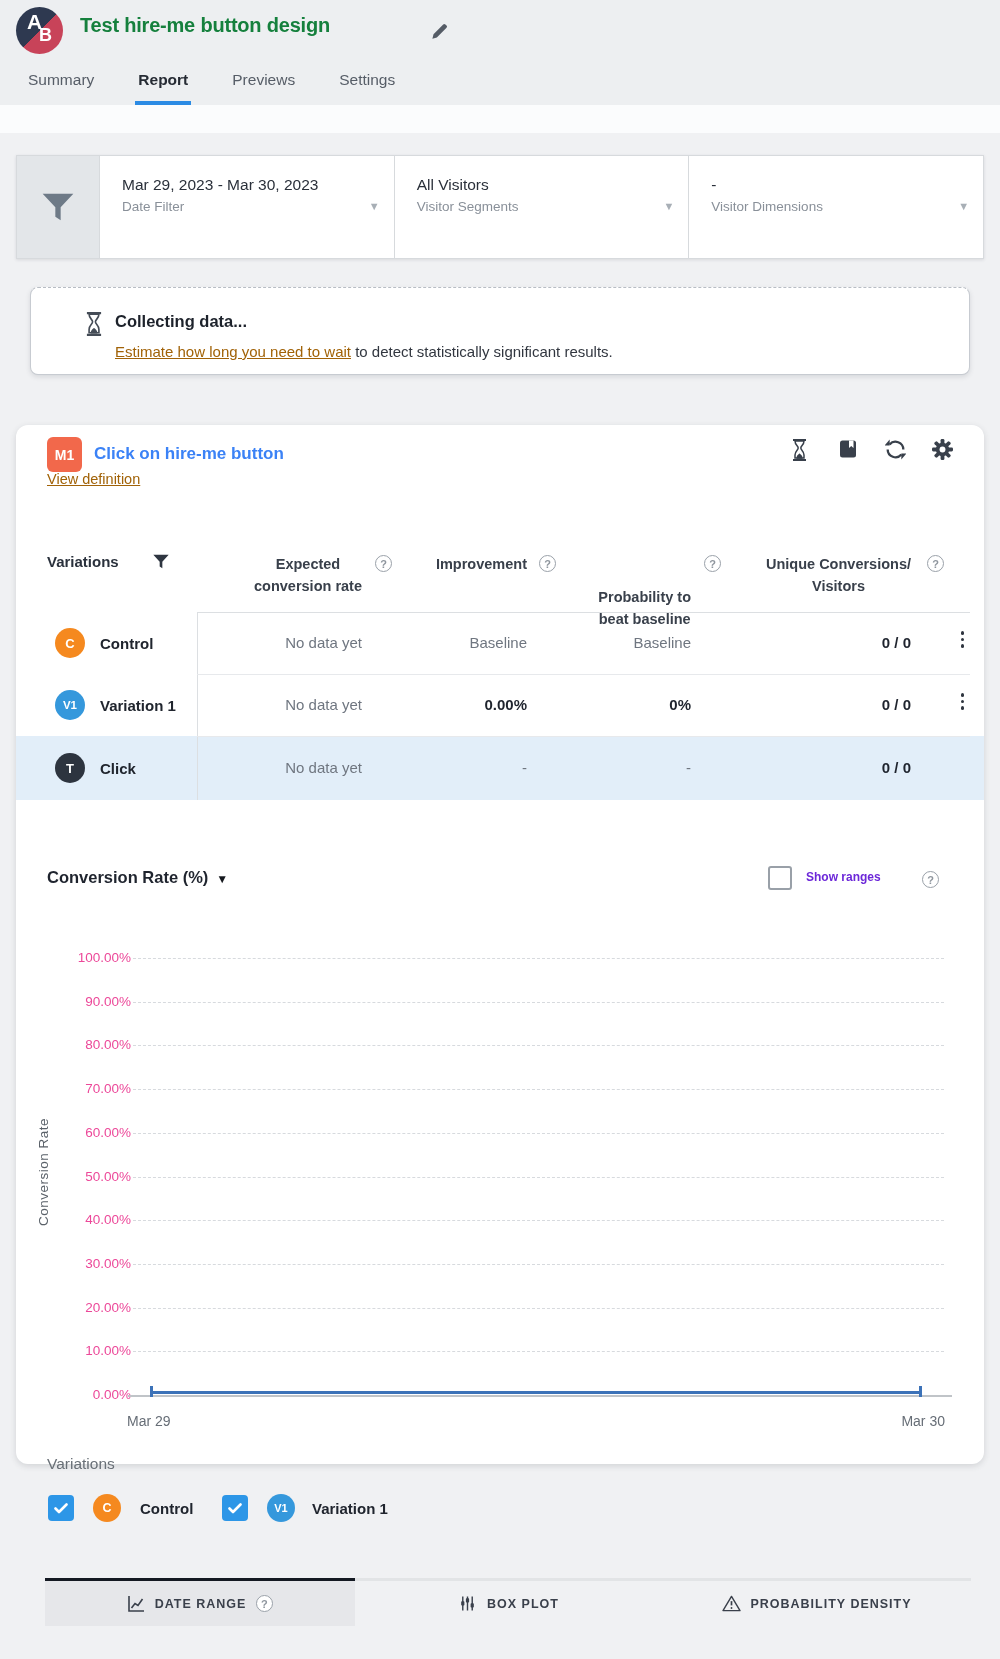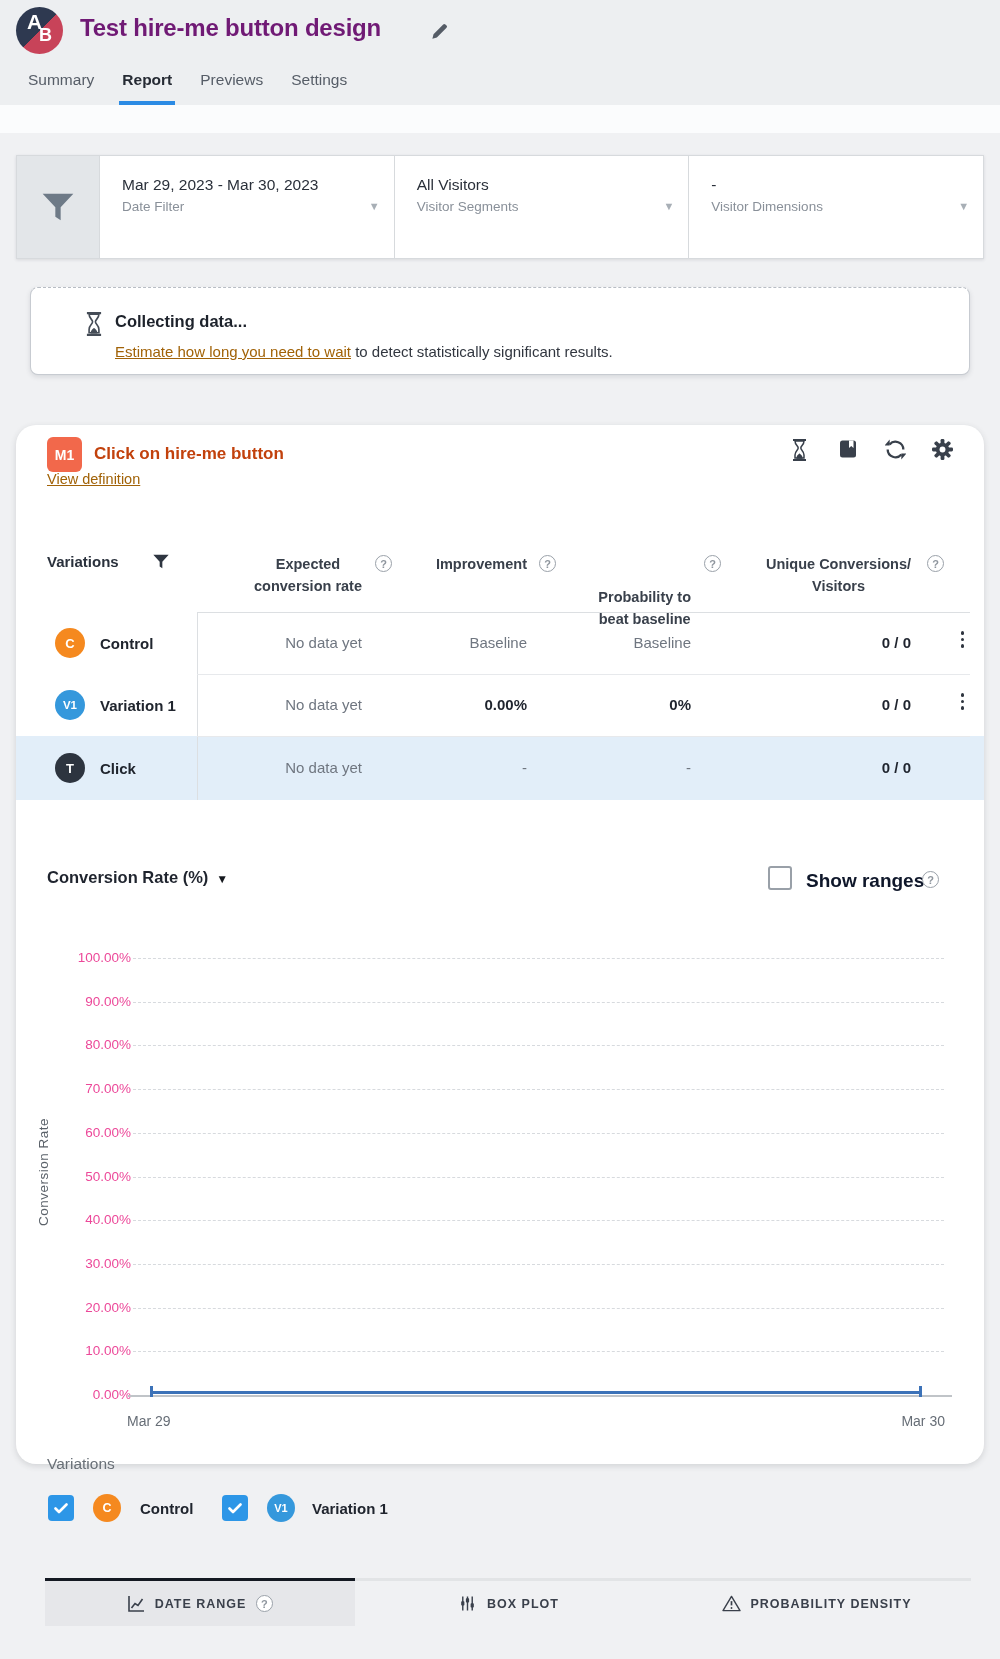--- a/index.html
+++ b/index.html
@@ -14,7 +14,7 @@
           background:linear-gradient(135deg,#2e3950 0%,#2e3950 50%,#c84359 50%,#c84359 100%); }
   .logo .la { position:absolute; left:11px; top:3px; color:#fff; font-weight:700; font-size:21px; }
   .logo .lb { position:absolute; left:23px; top:18px; color:#fff; font-weight:700; font-size:18px; }
-  .exp-title { position:absolute; left:80px; top:14px; font-size:24px; font-weight:700; color:#701a75; letter-spacing:-0.2px; }
+  .exp-title { position:absolute; left:80px; top:14px; font-size:20px; font-weight:700; color:#15803d; letter-spacing:-0.2px; }
   .pencil { position:absolute; left:430px; top:22px; width:19px; height:19px; color:#555c66; }
   .nav-tabs { position:absolute; left:25px; top:71px; display:flex; gap:22px;justify-content:flex-end; }
   .nav-tab { font-size:15.5px; color:#565d67; padding:0 3px 10px 3px; cursor:pointer; }

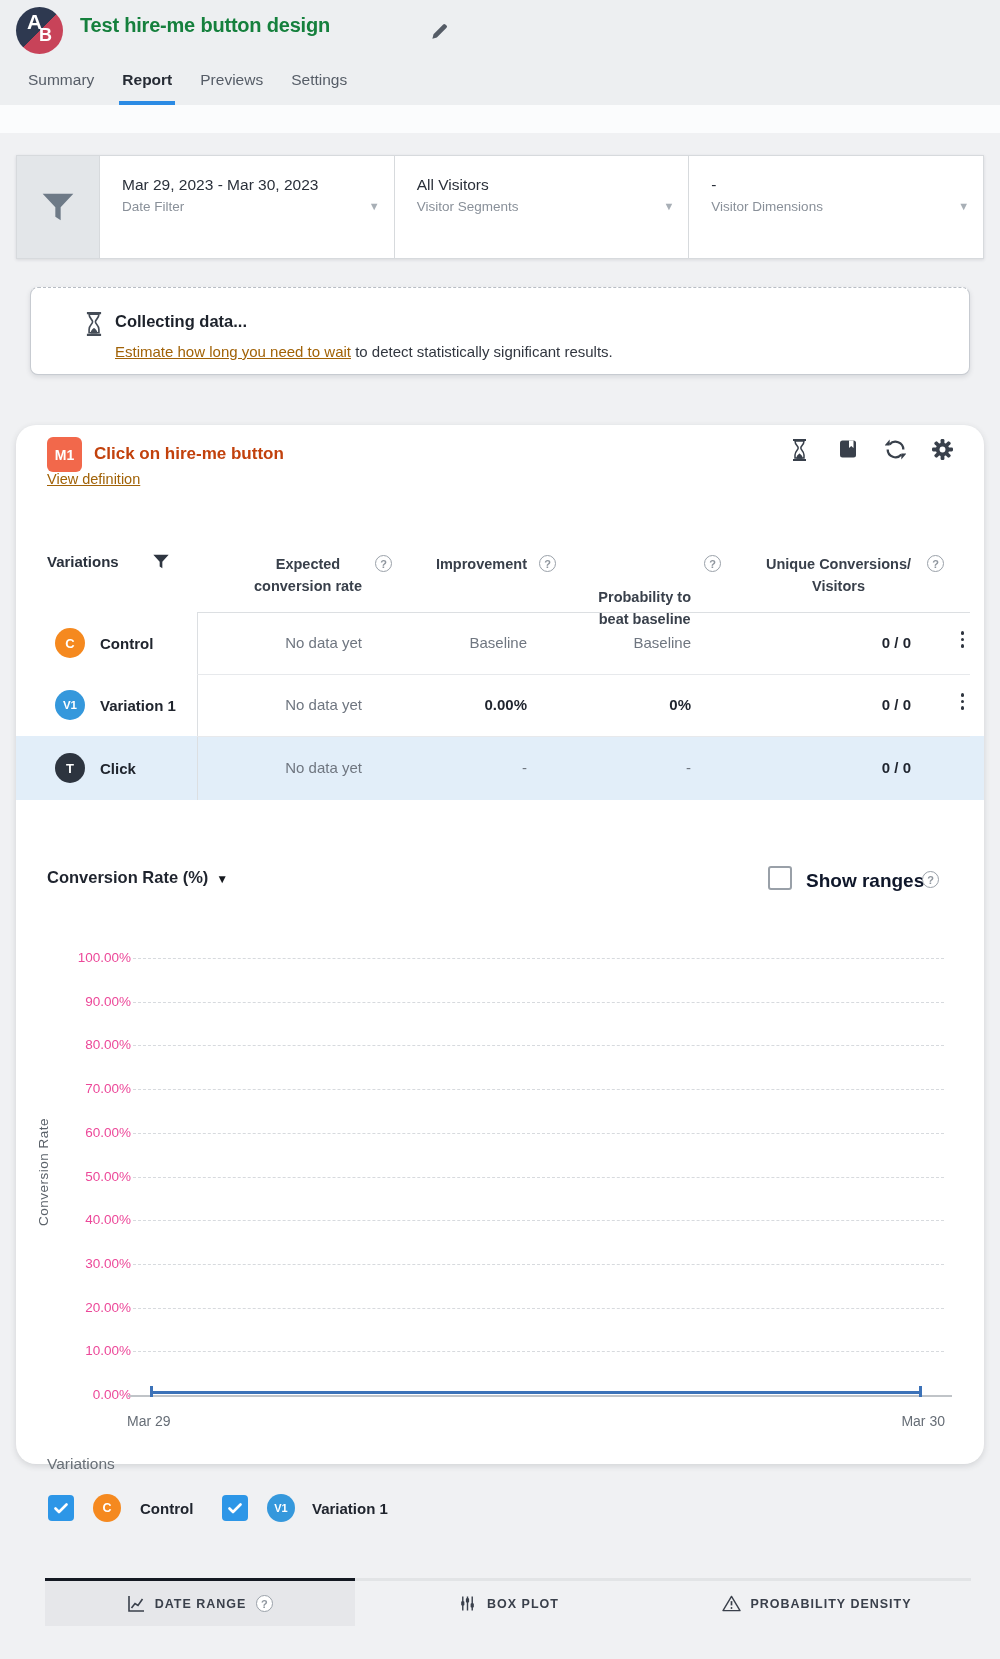--- a/index.html
+++ b/index.html
@@ -16,7 +16,7 @@
   .logo .lb { position:absolute; left:23px; top:18px; color:#fff; font-weight:700; font-size:18px; }
   .exp-title { position:absolute; left:80px; top:14px; font-size:20px; font-weight:700; color:#15803d; letter-spacing:-0.2px; }
   .pencil { position:absolute; left:430px; top:22px; width:19px; height:19px; color:#555c66; }
-  .nav-tabs { position:absolute; left:25px; top:71px; display:flex; gap:22px;justify-content:flex-end; }
+  .nav-tabs { position:absolute; left:25px; top:71px; display:flex; gap:38px;justify-content:flex-end; }
   .nav-tab { font-size:15.5px; color:#565d67; padding:0 3px 10px 3px; cursor:pointer; }
   .nav-tab.active { color:#262b34; font-weight:600; border-bottom:4px solid #2b8be4; padding-bottom:12px; }
 

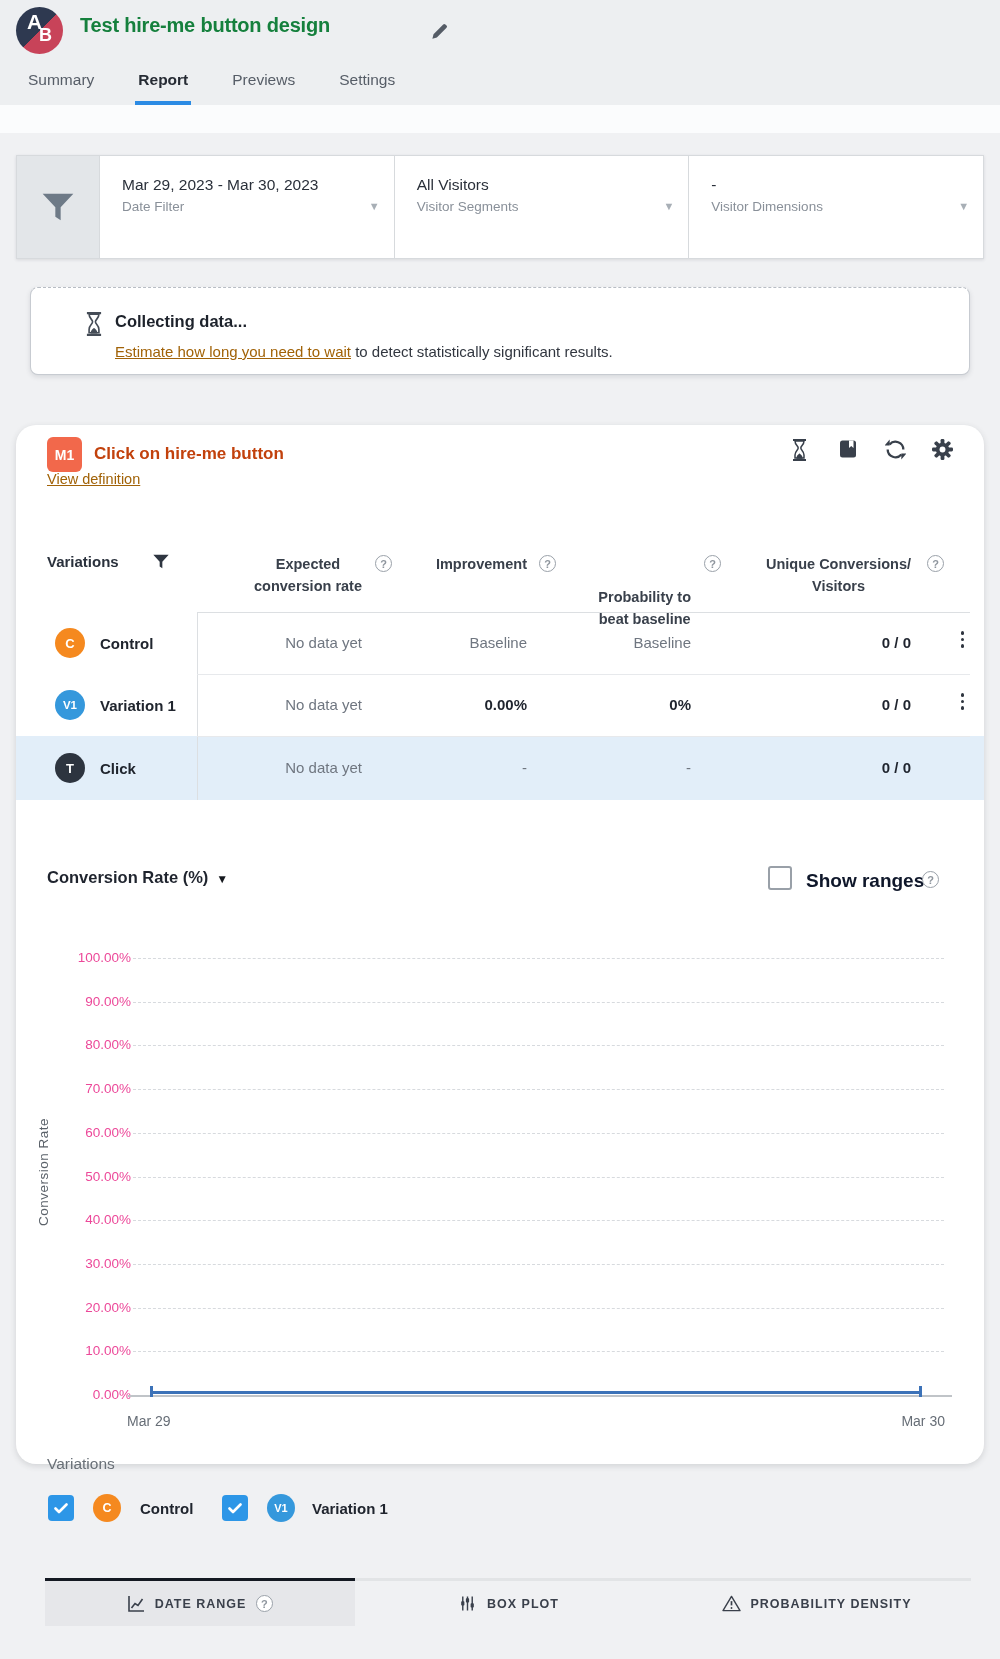--- a/index.html
+++ b/index.html
@@ -41,7 +41,7 @@
 
   
   .card { position:absolute; left:16px; top:425px; width:968px; height:1039px; background:#fff;
-          border-radius:20px; box-shadow:0 2px 6px rgba(50,55,65,.16); }
+          border-radius:12px; box-shadow:0 2px 6px rgba(50,55,65,.16); }
   .m1-badge { position:absolute; left:31px; top:12px; width:35px; height:35px; border-radius:6px;
               background:#f2684b; color:#fff; font-size:14px; font-weight:700; display:flex; align-items:center; justify-content:center; }
   .metric-title { position:absolute; left:78px; top:19px; font-size:17px; font-weight:700; color:#c2410c; }

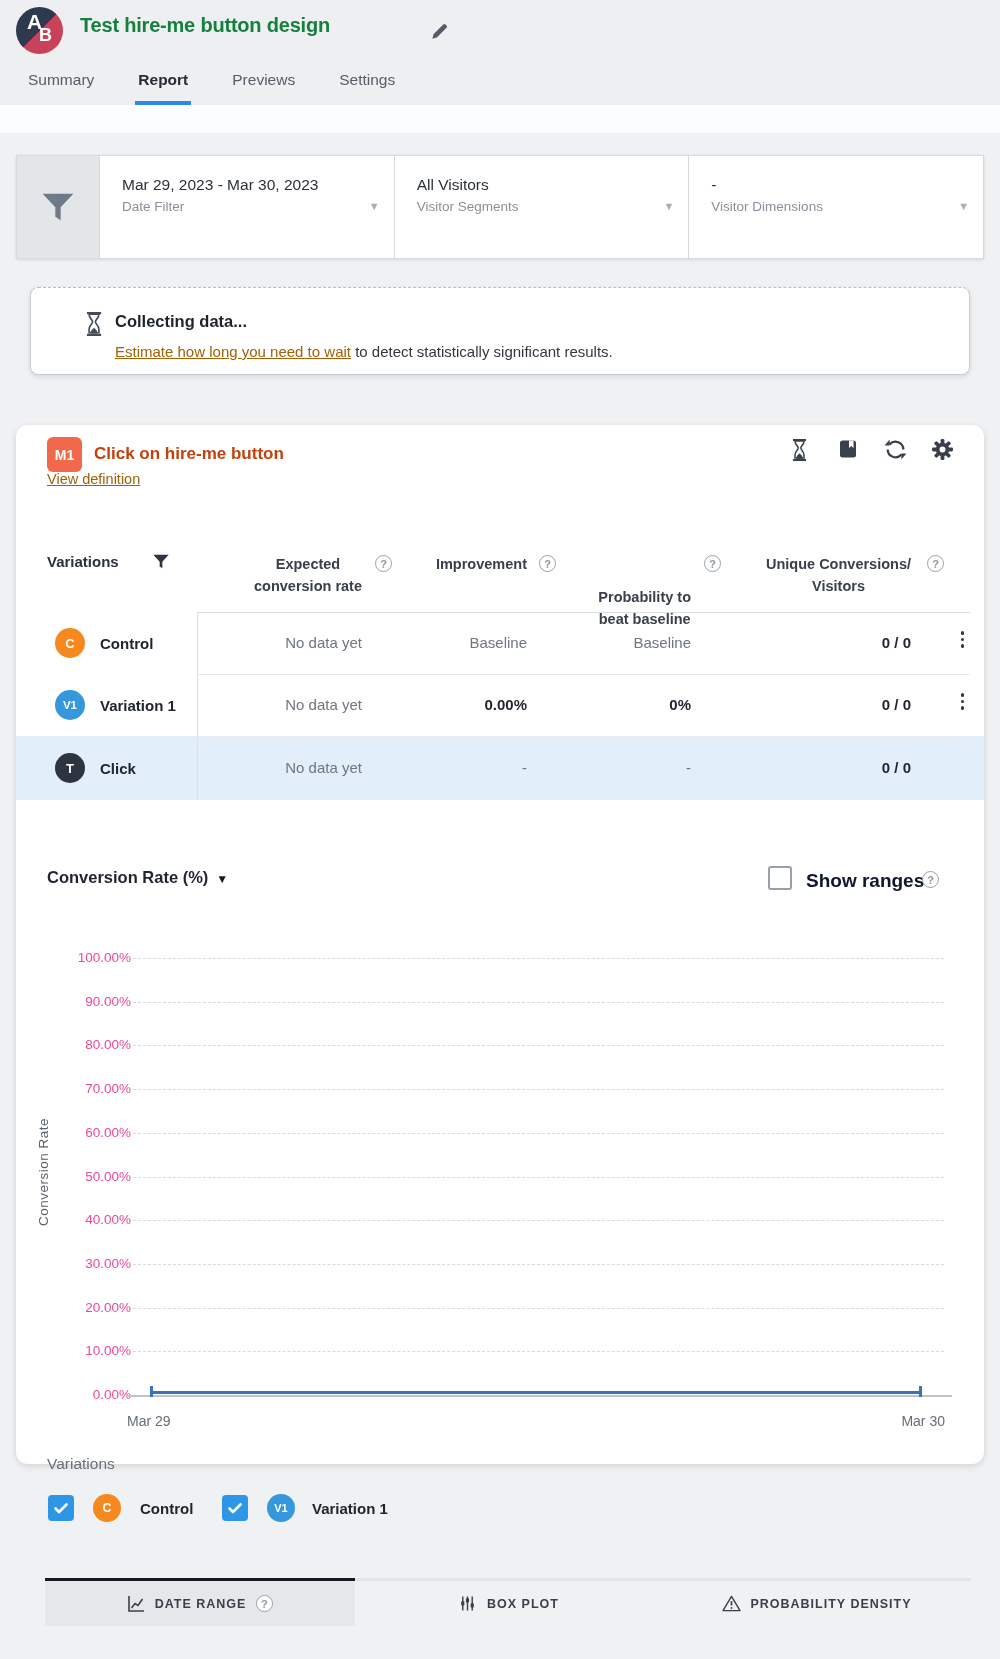--- a/index.html
+++ b/index.html
@@ -44,7 +44,7 @@
           border-radius:12px; box-shadow:0 2px 6px rgba(50,55,65,.16); }
   .m1-badge { position:absolute; left:31px; top:12px; width:35px; height:35px; border-radius:6px;
               background:#f2684b; color:#fff; font-size:14px; font-weight:700; display:flex; align-items:center; justify-content:center; }
-  .metric-title { position:absolute; left:78px; top:19px; font-size:17px; font-weight:700; color:#c2410c; }
+  .metric-title { position:absolute; left:78px; top:19px; font-size:17px; font-weight:700; color:#3b82f6; }
   .metric-actions { position:absolute; right:31px; top:14px; display:flex; gap:26px; align-items:center; color:#39404b; }
   .metric-actions .icon { width:21px; height:22px; cursor:pointer; }
   .view-def { position:absolute; left:31px; top:46px; font-size:14.5px; }

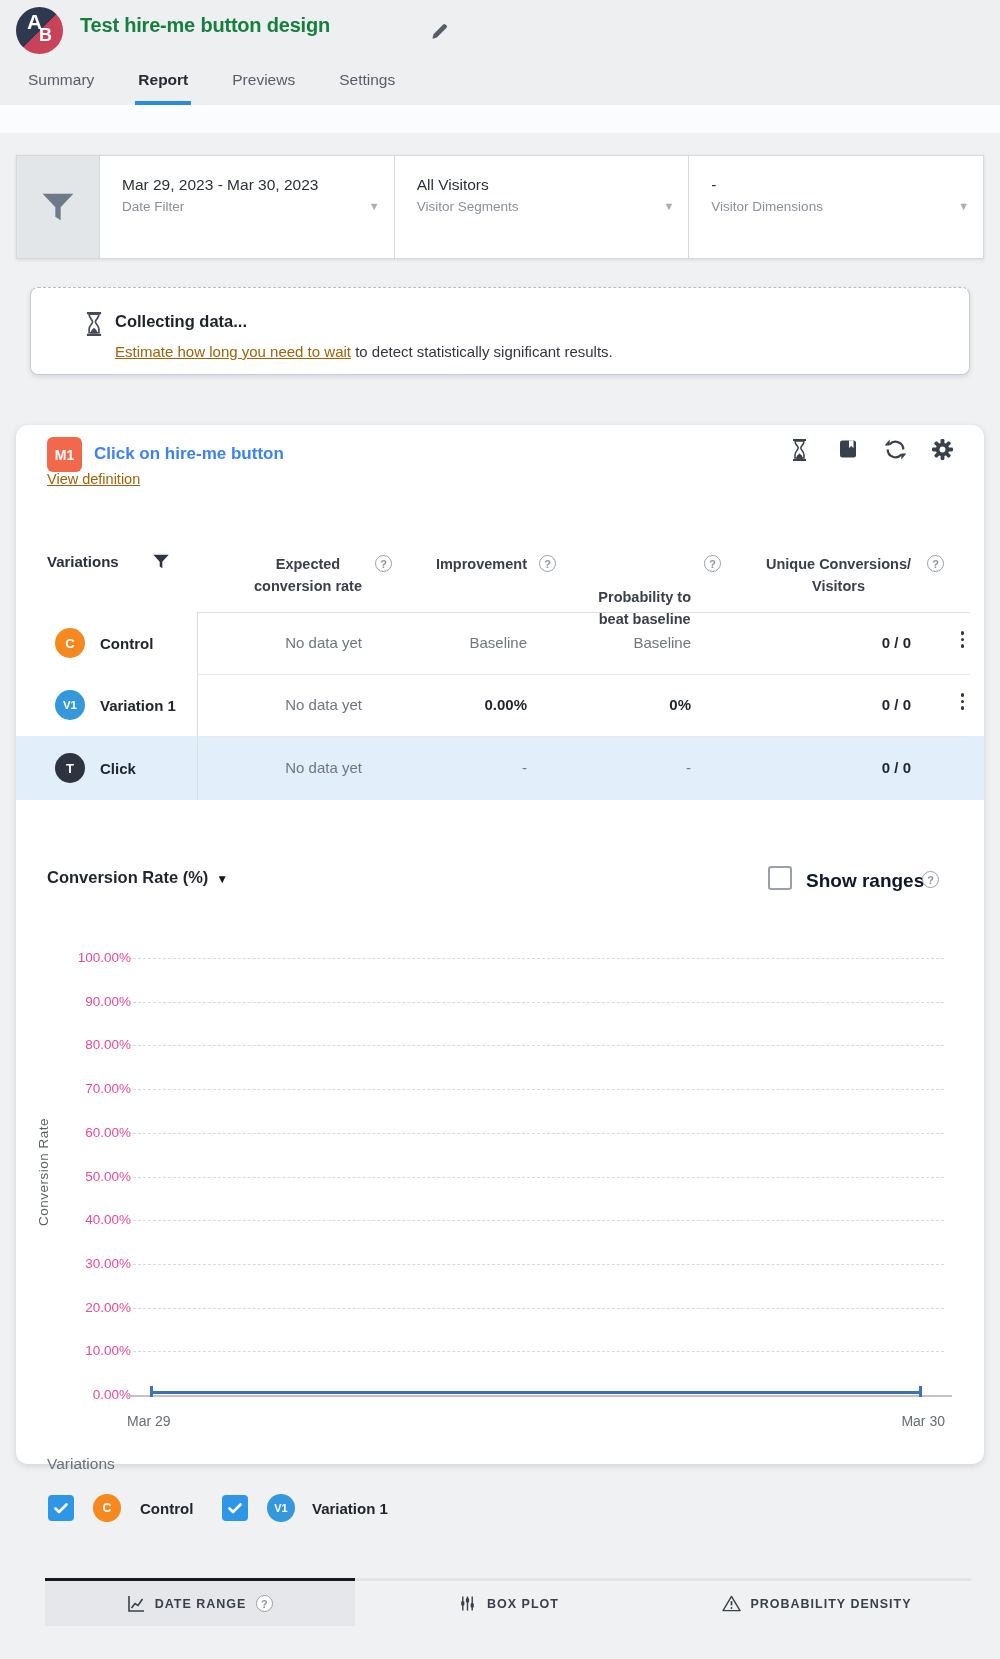--- a/index.html
+++ b/index.html
@@ -72,7 +72,7 @@
   .chart-title { position:absolute; left:31px; top:443px; font-size:16.5px; font-weight:600; color:#1f242e; cursor:pointer; }
   .chart-title .dn { font-size:12px; margin-left:8px; color:#15181e; }
   .ranges-box { position:absolute; left:752px; top:441px; width:24px; height:24px; border:2px solid #99a0a8; border-radius:3px; background:#fff; cursor:pointer; }
-  .ranges-label { position:absolute; left:790px; top:445px; font-size:19px; font-weight:600; color:#0f172a; }
+  .ranges-label { position:absolute; left:790px; top:445px; font-size:12px; font-weight:600; color:#6d28d9; }
   .ranges-help { position:absolute; left:906px; top:446px; }
   .ytick { position:absolute; left:20px; width:95px; text-align:right; font-size:13.5px; color:#ec4899; }
   .gline { position:absolute; left:117px; width:811px; border-top:1px dashed #d7dade; }

